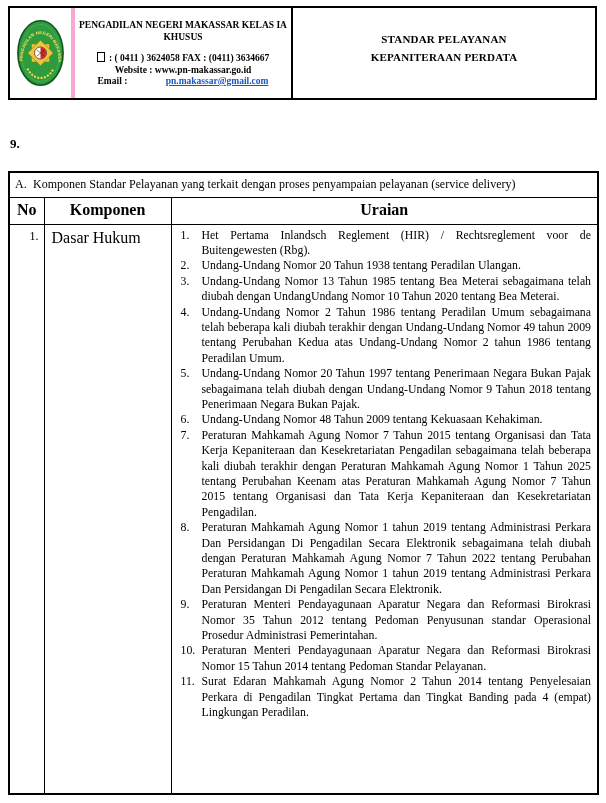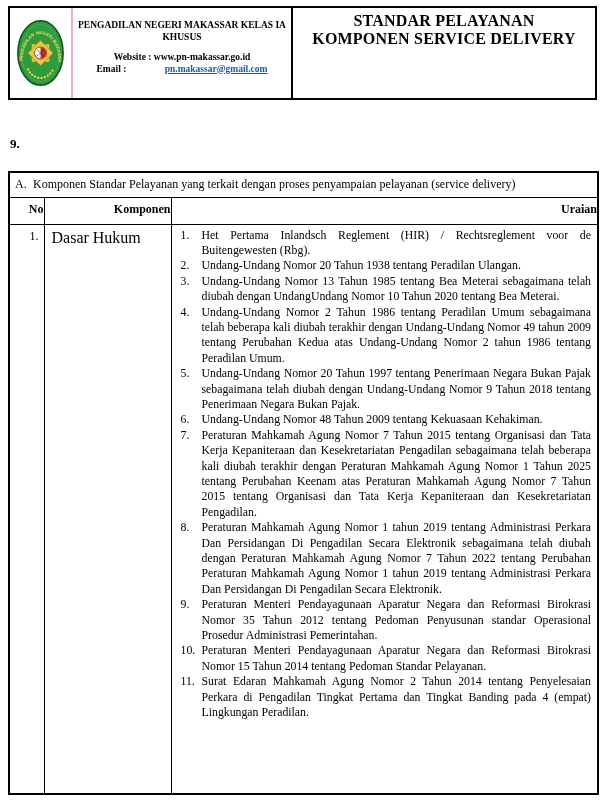--- a/index.html
+++ b/index.html
@@ -17,7 +17,7 @@
   .lh-logo-cell { flex:0 0 61px; display:flex; align-items:center; justify-content:center; }
   .lh-info-cell {
     flex:0 0 222px; box-sizing:border-box;
-    border-left:2px solid #f9a8d4; border-right:2px solid #000;
+    border-left:4px solid #f9a8d4; border-right:2px solid #000;
     text-align:center; font-weight:bold; font-size:9.5px; line-height:11.5px;
     padding-top:12px; overflow:hidden;
   }

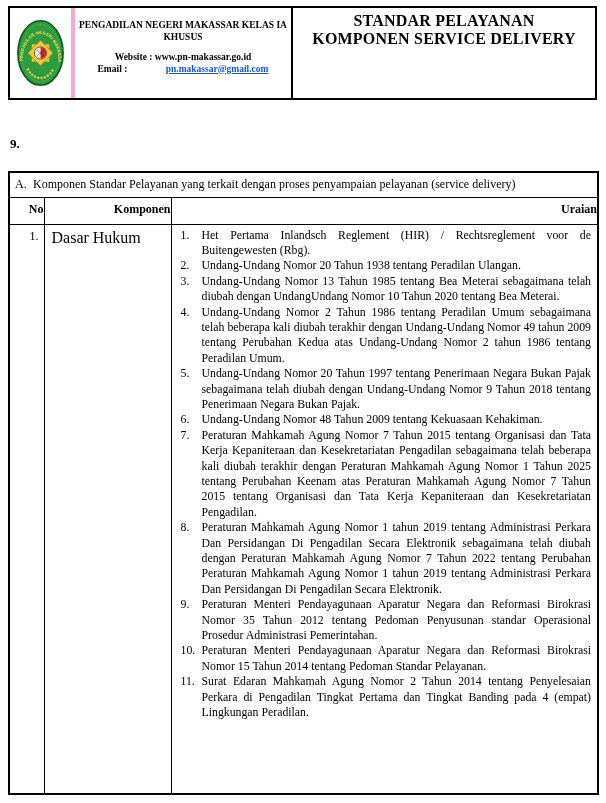--- a/index.html
+++ b/index.html
@@ -26,8 +26,8 @@
   .phone-glyph { display:inline-block; width:6px; height:8px; border:1px solid #000; vertical-align:-1px; margin-right:2px; overflow:hidden; color:transparent; }
   .email-link { color:#1a56c4; text-decoration:underline; font-weight:bold;margin-left:36px; }
   .lh-title-cell {
-    flex:1; text-align:center; font-weight:bold; font-size:16px; line-height:18px;
-    padding-top:4px; letter-spacing:0.2px;
+    flex:1; text-align:center; font-weight:bold; font-size:11px; line-height:18px;
+    padding-top:22px; letter-spacing:0.2px;
   }
 
   

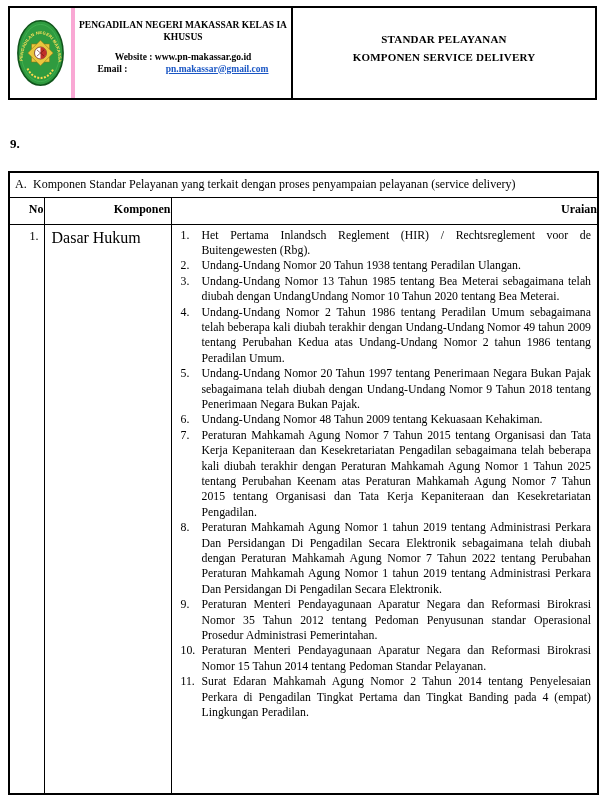--- a/index.html
+++ b/index.html
@@ -83,6 +83,7 @@
       <div class="lh-line">PENGADILAN NEGERI MAKASSAR KELAS IA</div>
       <div class="lh-line">KHUSUS</div>
       <div class="lh-gap"></div>
+      <div class="lh-line"><span class="phone-glyph"></span><span> : ( 0411 ) 3624058 FAX : (0411) 3634667</span></div>
       <div class="lh-line">Website : www.pn-makassar.go.id</div>
       <div class="lh-line"><span>Email : </span><a href="#" class="email-link">pn.makassar@gmail.com</a></div>
     </div>

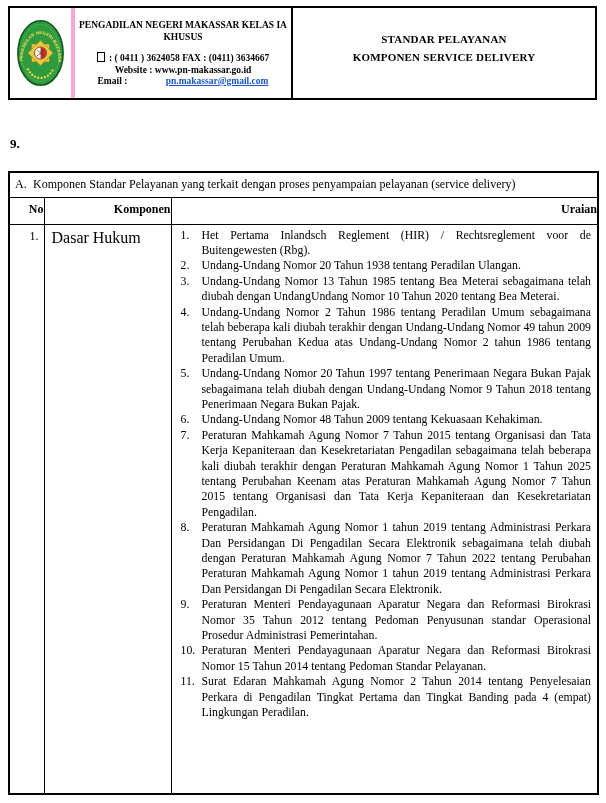--- a/index.html
+++ b/index.html
@@ -91,6 +91,7 @@
     <div class="lh-title-cell">
   <div class="title-line">STANDAR PELAYANAN</div>
 
+  <div class="title-line">KEPANITERAAN PERDATA</div>
 
   <div class="title-line">KOMPONEN SERVICE DELIVERY</div>
 </div>

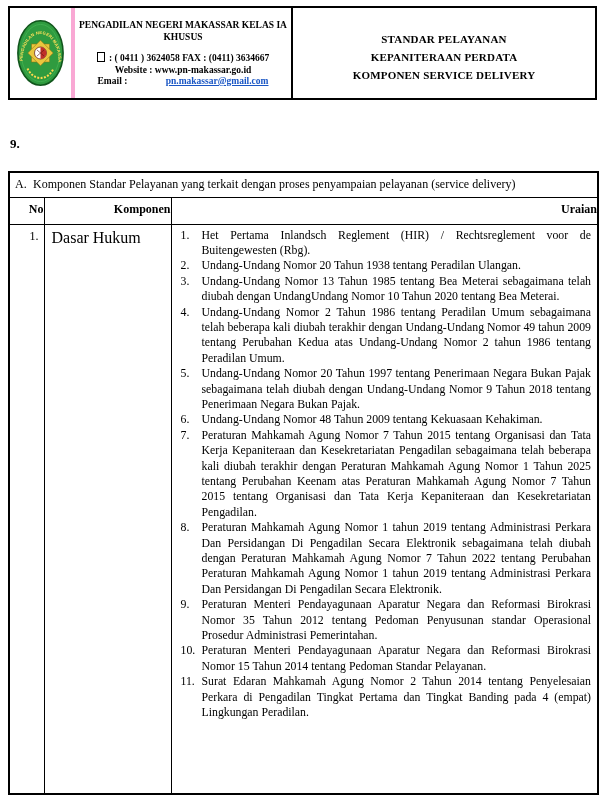--- a/index.html
+++ b/index.html
@@ -93,7 +93,6 @@
 
   <div class="title-line">KEPANITERAAN PERDATA</div>
 
-  <div class="title-line">KOMPONEN SERVICE DELIVERY</div>
 </div>
   </div>
 

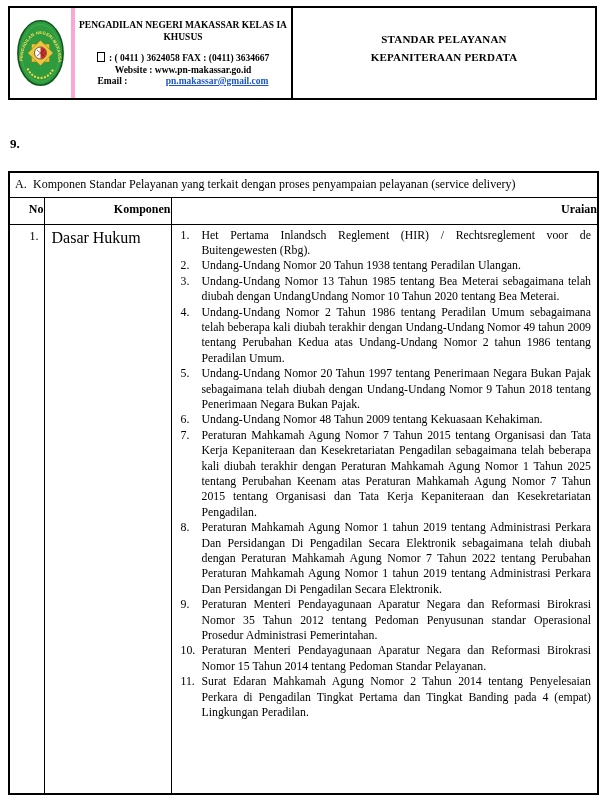--- a/index.html
+++ b/index.html
@@ -42,7 +42,7 @@
   .cap-inner { display:flex; line-height:14px; }
   .cap-label { flex:0 0 18px; }
   tr.head-row { height:27px; }
-  .svc th { vertical-align:middle; text-align:right; font-size:12px; font-weight:bold; padding-bottom:2px; }
+  .svc th { vertical-align:middle; text-align:center; font-size:16px; font-weight:bold; padding-bottom:2px; }
   tr.data-row { height:570px; }
   td.no-cell { text-align:right; padding:4px 5px 0 0; font-size:12px; }
   td.komp-cell { padding:4px 2px 0 7px; font-size:16px; }

